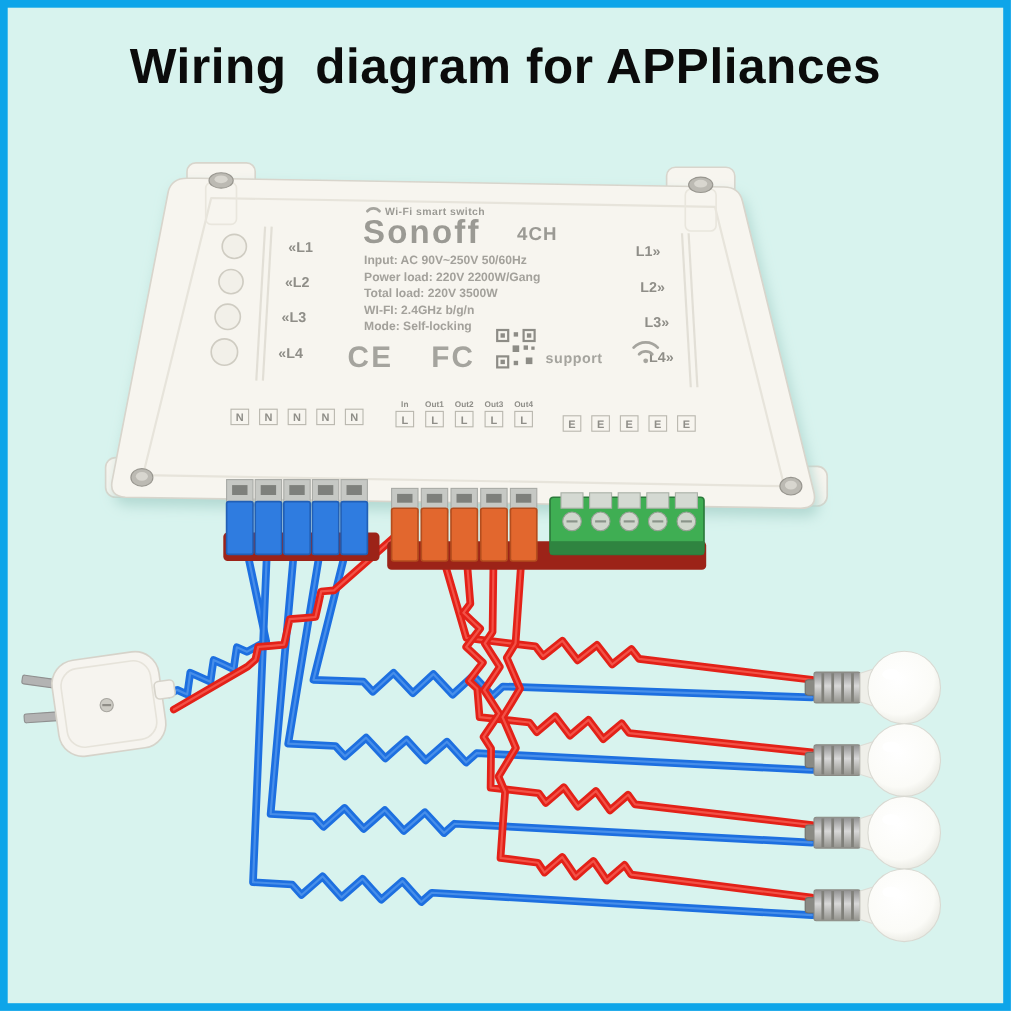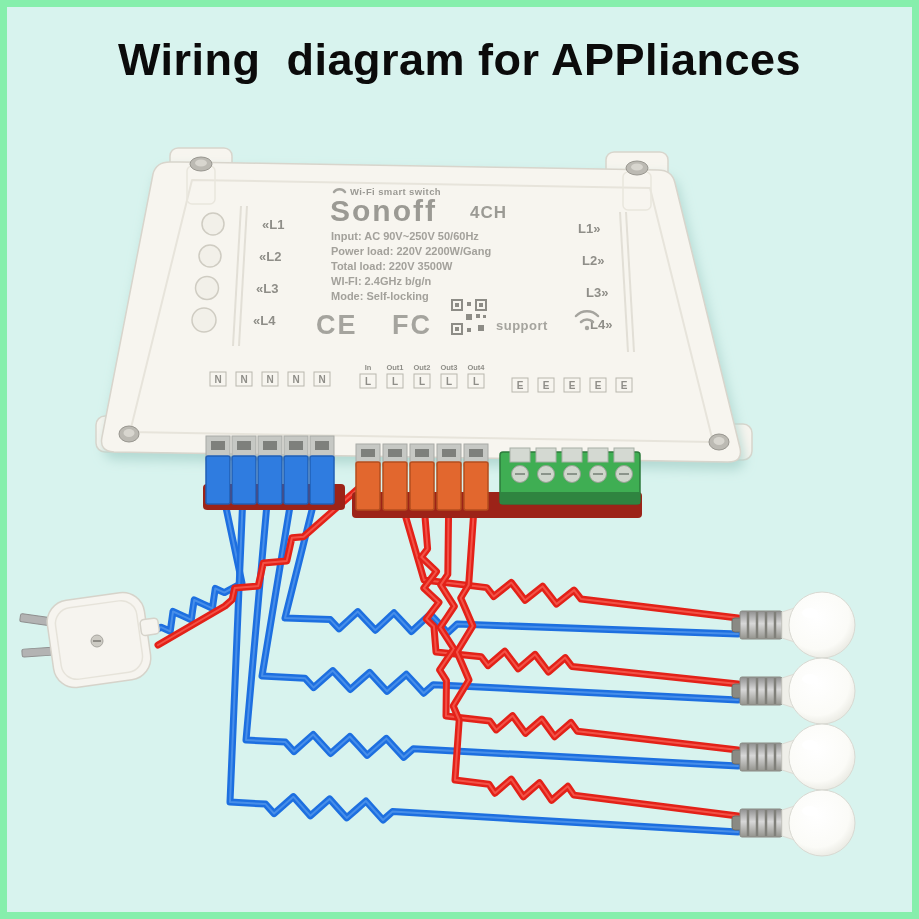--- a/index.html
+++ b/index.html
@@ -4,7 +4,7 @@
 <style>
   html,body{margin:0;padding:0;}
   body{width:919px;height:919px;position:relative;font-family:"Liberation Sans",sans-serif;background:#ffffff;overflow:hidden;}
-  .stage{position:absolute;inset:0;background:#86efac;}
+  .stage{position:absolute;inset:0;background:#0ea5e9;}
   .bg{position:absolute;inset:7px;background:#d8f3ee;}
   .title{position:absolute;top:34px;left:0;width:100%;text-align:center;
          font-size:45px;font-weight:700;color:#0b0b0b;letter-spacing:0.5px;white-space:pre;}

